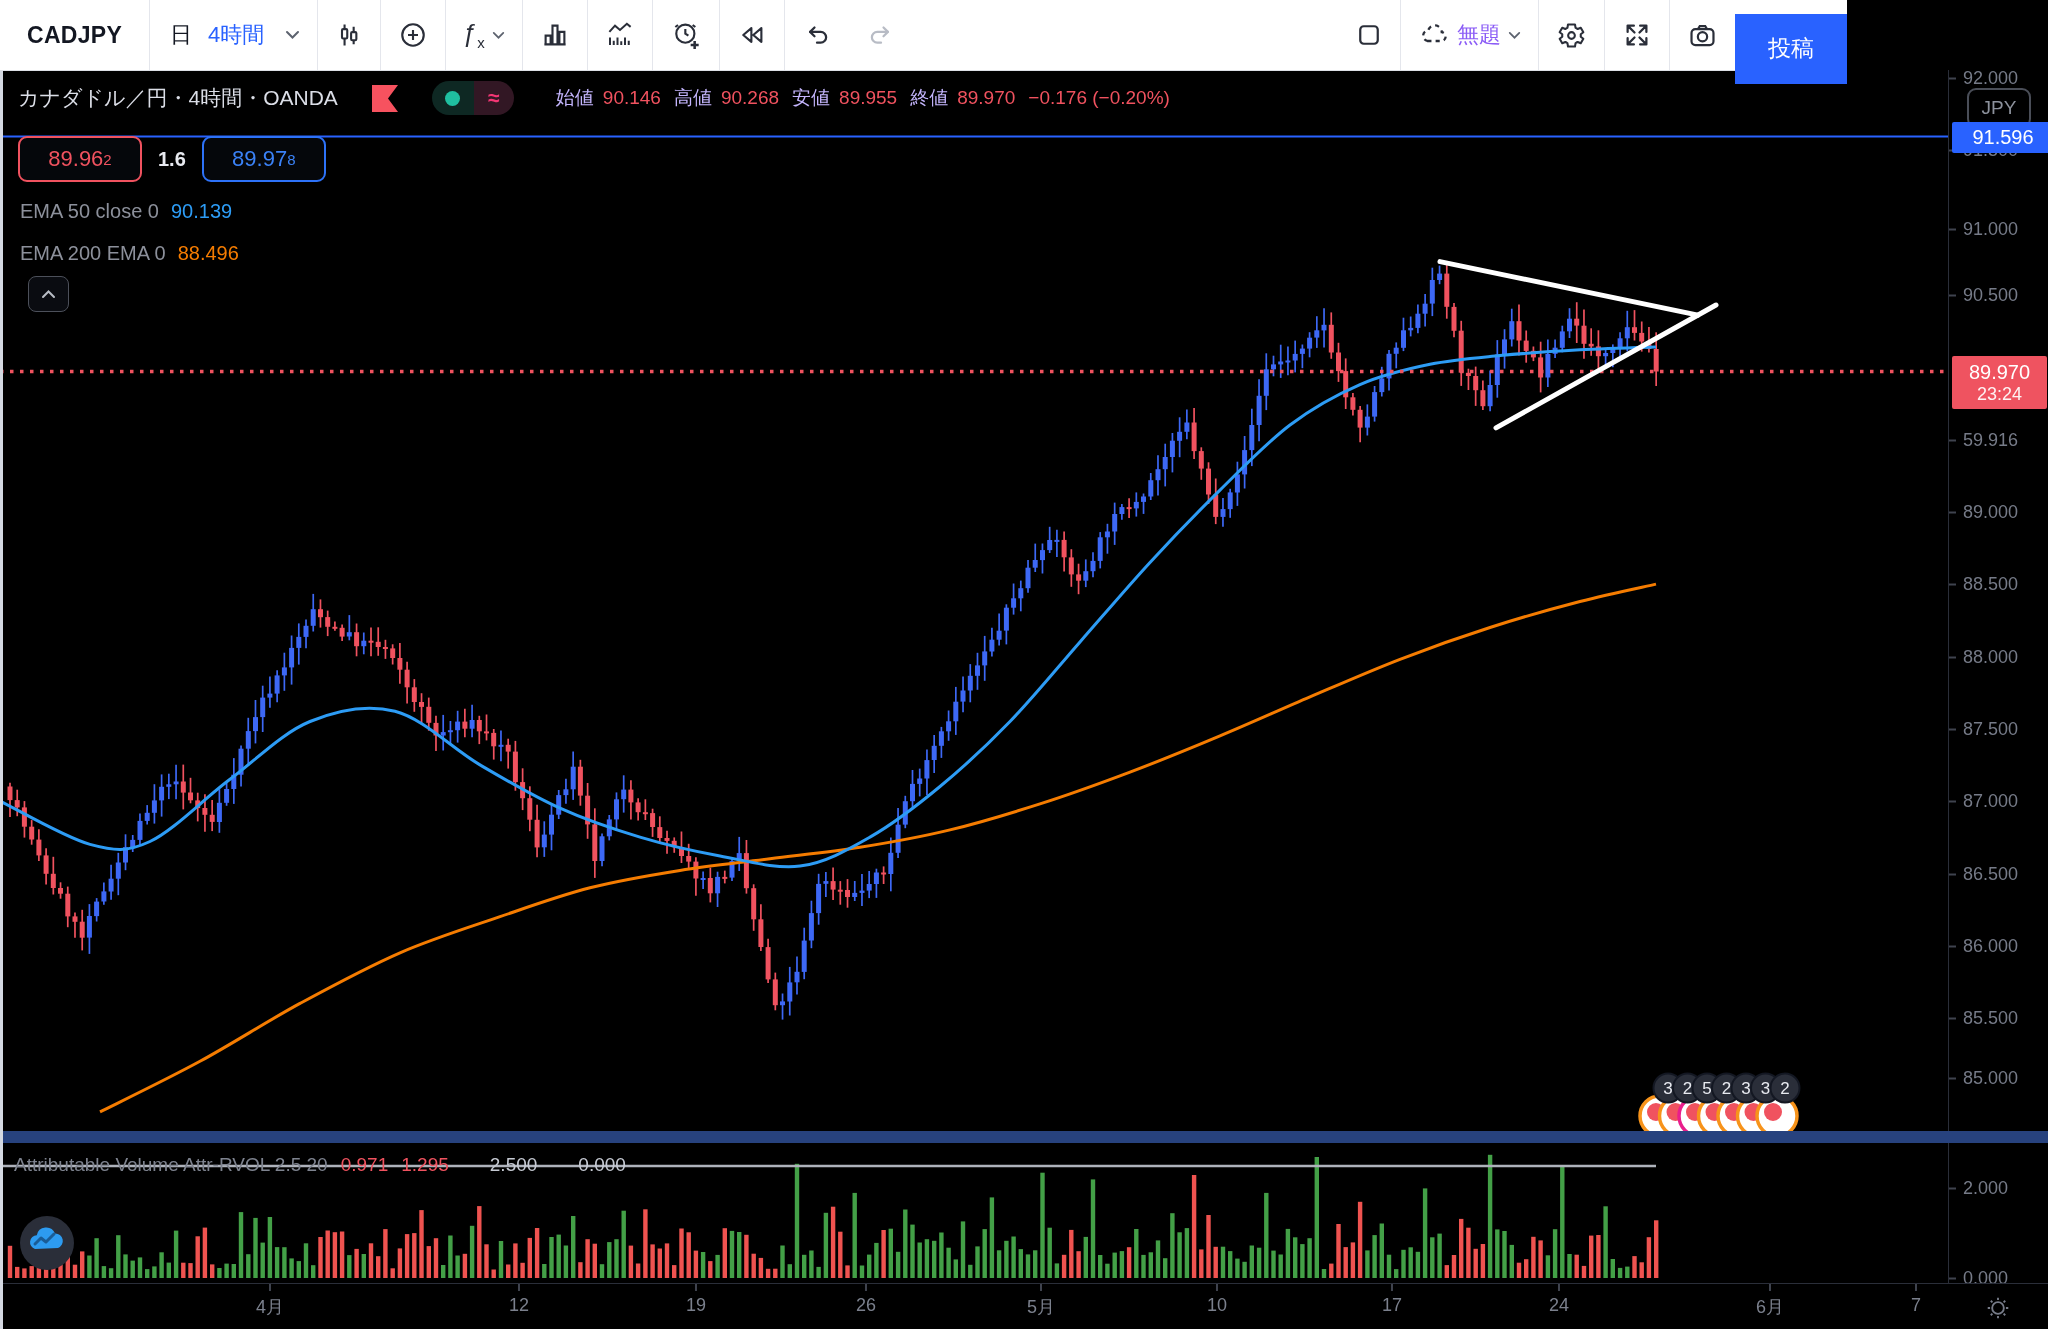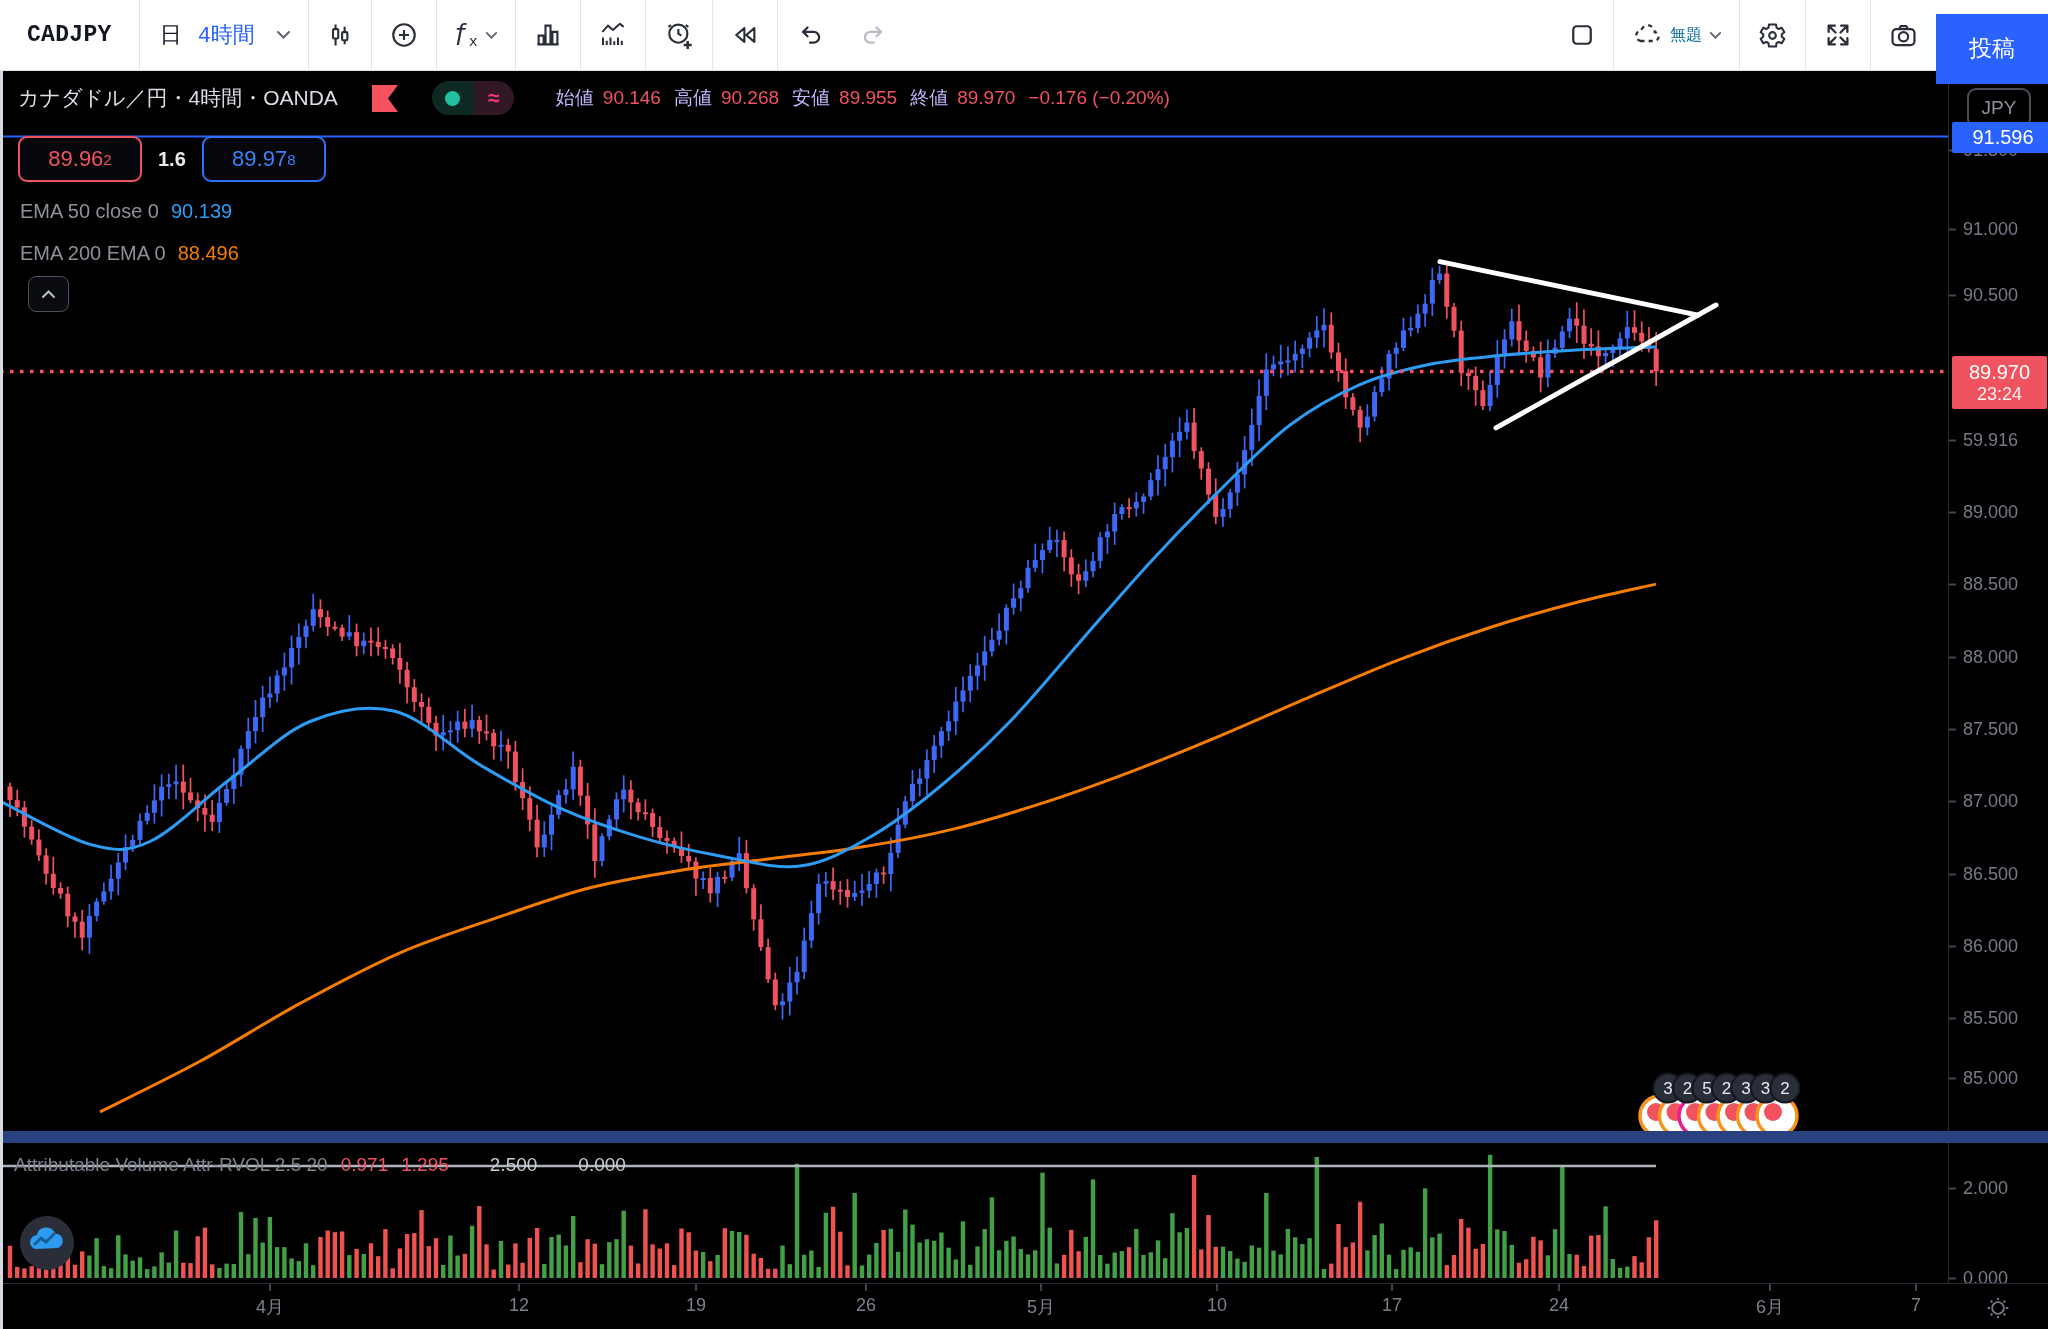--- a/index.html
+++ b/index.html
@@ -6,7 +6,7 @@
   body{width:2048px;height:1329px;overflow:hidden;background:#000;font-family:"Liberation Sans",sans-serif;position:relative;-webkit-font-smoothing:antialiased;}
 
   
-  .toolbar{position:absolute;top:0;left:0;width:2048px;height:70px;background:#fff;border-bottom:1px solid #dde0e6;display:flex;justify-content:space-between;z-index:10;font-family:Liberation Mono, monospace;}
+  .toolbar{position:absolute;top:0;left:0;width:1847px;height:70px;background:#fff;border-bottom:1px solid #dde0e6;display:flex;justify-content:space-between;z-index:10;}
   .tb-group{display:flex;align-items:center;height:70px;}
   .tb-sep{width:1px;height:70px;background:#e4e6ec;flex:0 0 auto;}
   .tb-btn{display:flex;align-items:center;justify-content:center;gap:7px;padding:0 17px;height:70px;color:#2a2e39;cursor:pointer;}

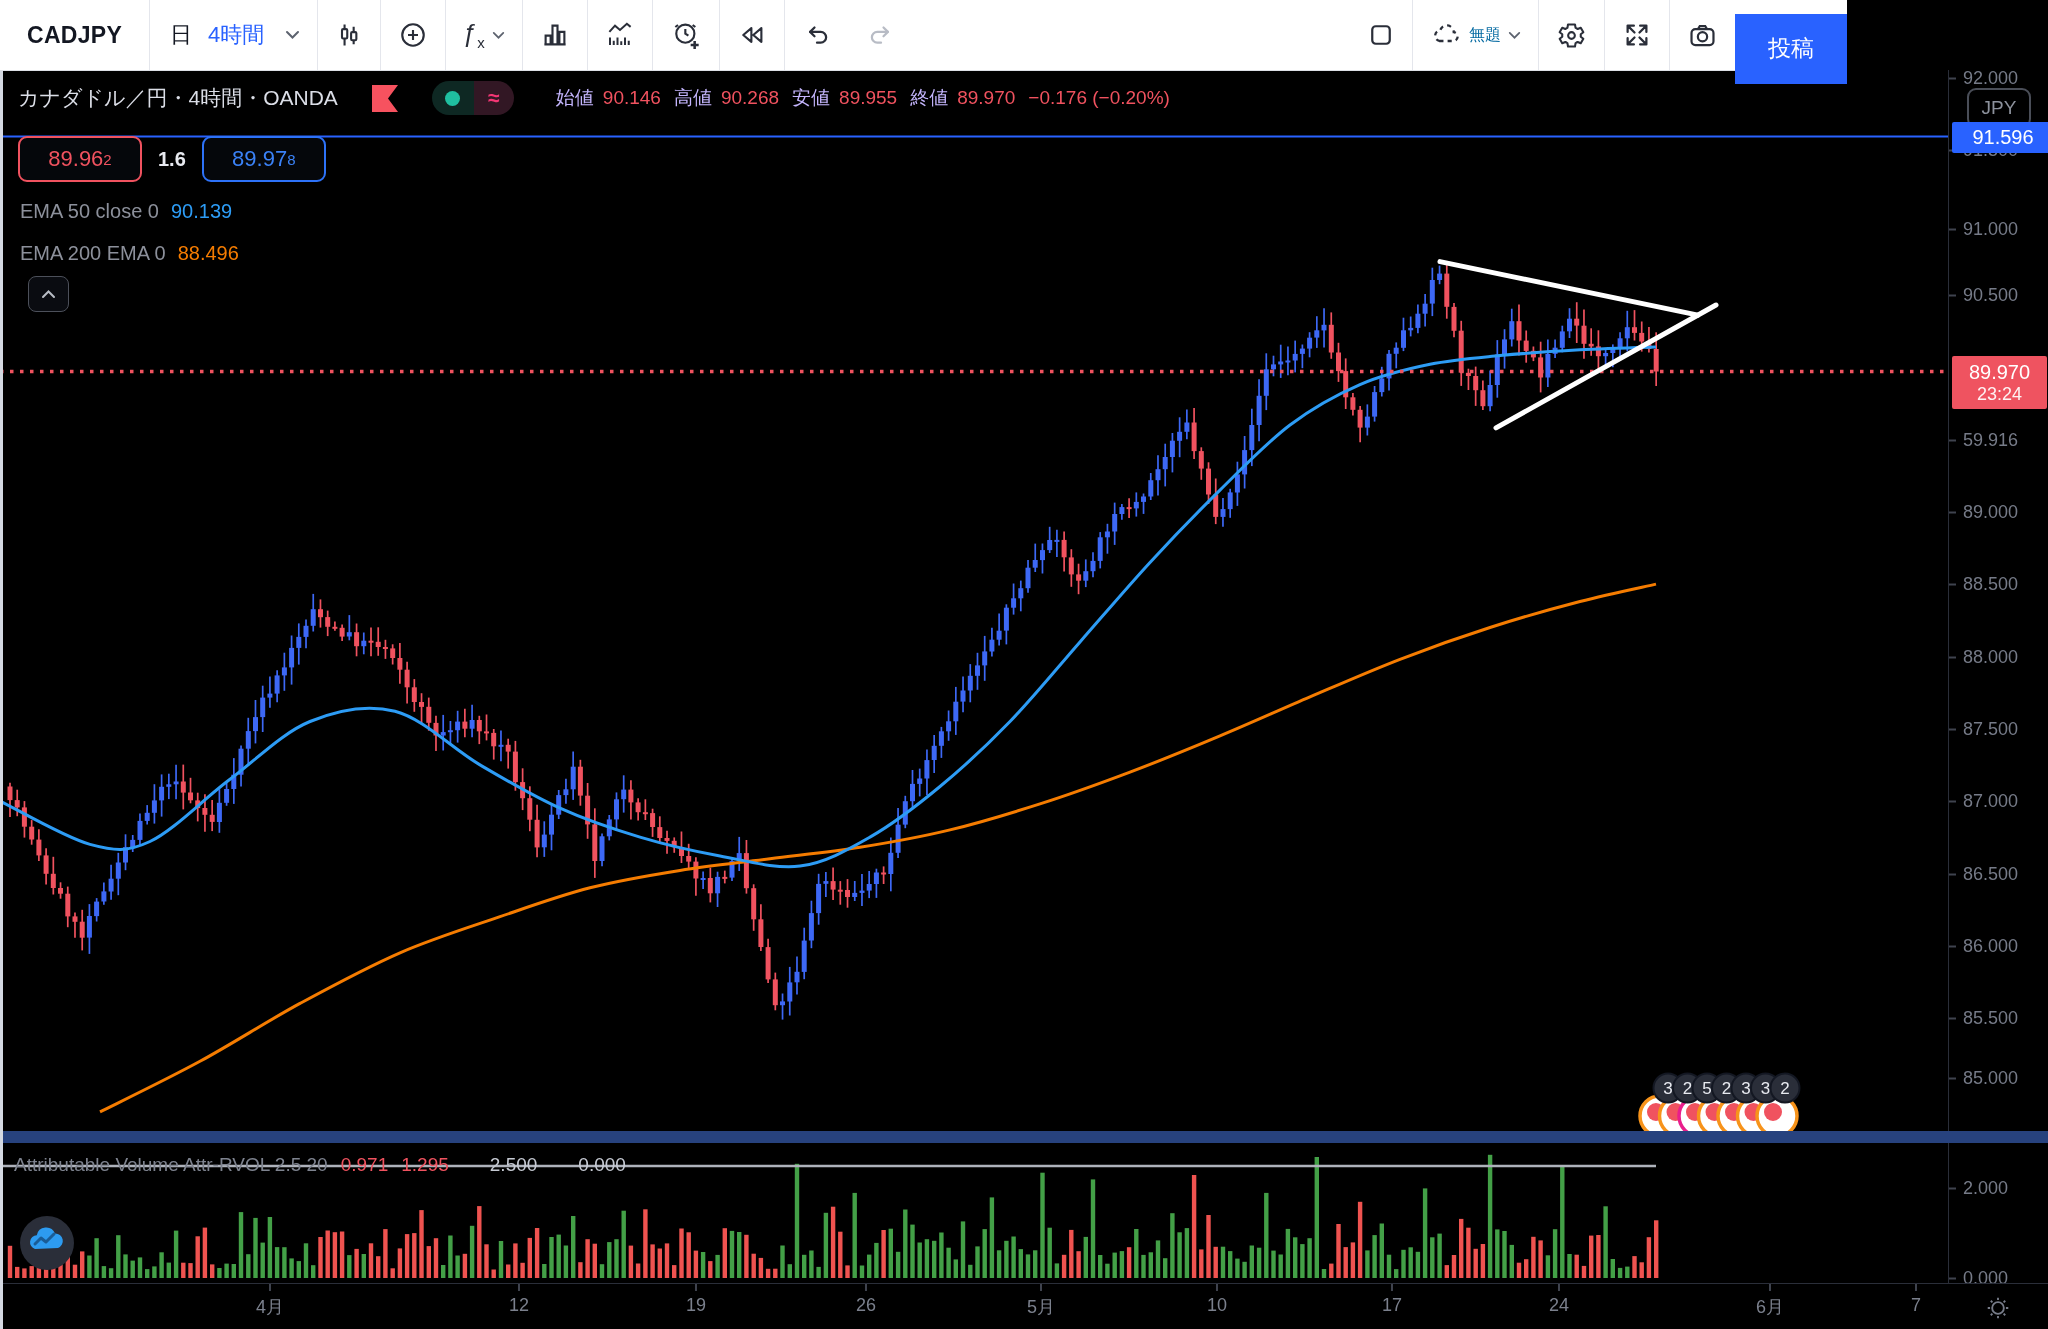--- a/index.html
+++ b/index.html
@@ -18,7 +18,7 @@
   .fx{font-size:25px;color:#2a2e39;}
   .fx sub{font-size:15px;}
   .redo{color:#b8bcc5;}
-  .layout-name{font-size:16px;color:#0369a1;}
+  .layout-name{font-size:22px;color:#8b5cf6;}
   .publish-btn{width:112px;height:70px;background:#2962ff;color:#fff;font-size:23px;display:flex;align-items:center;justify-content:center;cursor:pointer;margin-top:27px;}
 
   

